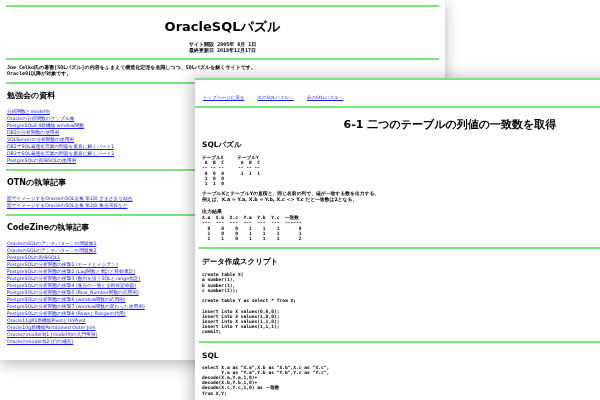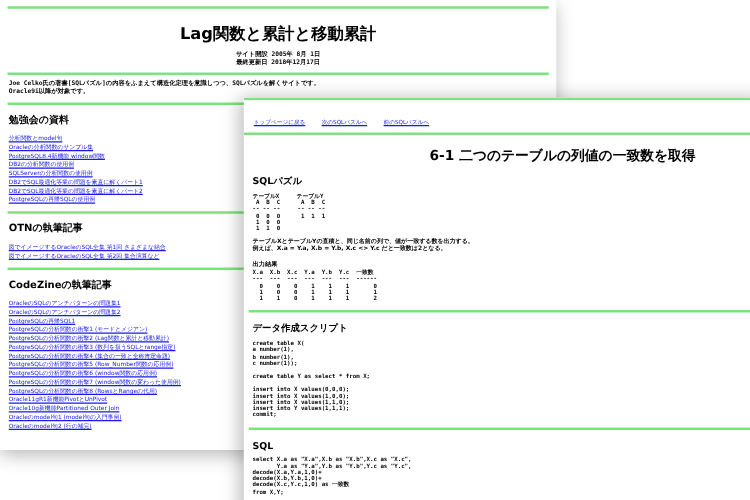--- a/index.html
+++ b/index.html
@@ -29,7 +29,7 @@
 
 <div class="win win1">
   <div class="hr" style="margin-top:5px"></div>
-  <div class="title">Lag関数と累計と移動累計</div>
+  <div class="title">OracleSQLパズル</div>
   <div class="dates">
     <div>サイト開設 2005年 8月 1日</div>
     <div>最終更新日 2018年12月17日</div>

